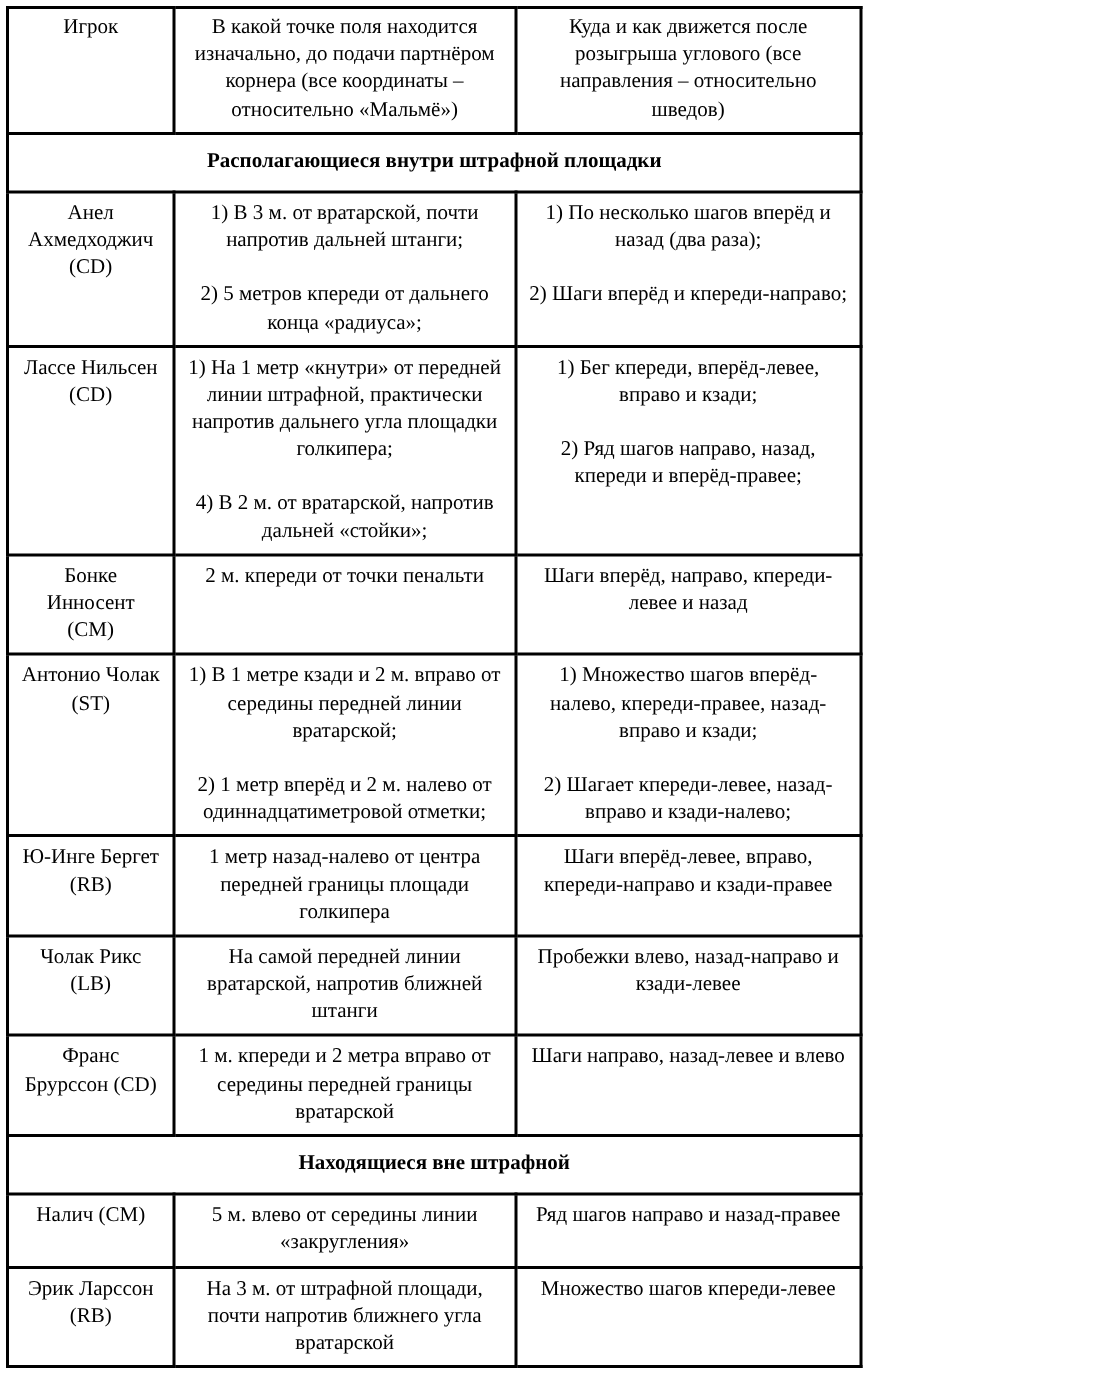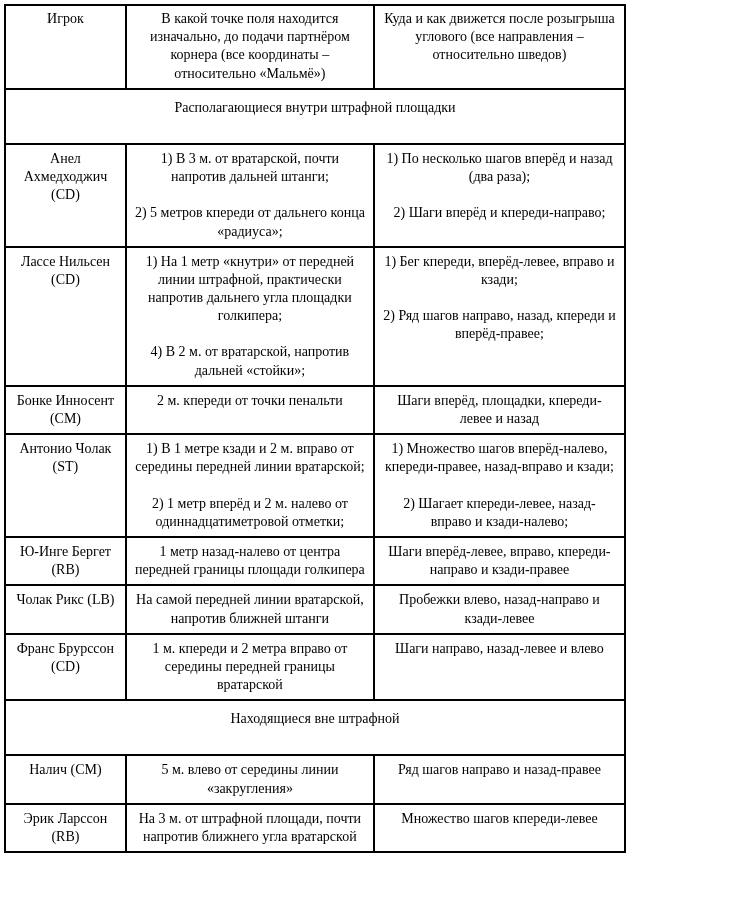--- a/index.html
+++ b/index.html
@@ -16,7 +16,7 @@
   table.doc-table {
     border-collapse: collapse;
     table-layout: fixed;
-    width: 622px;
+    width: 571px;
     margin: 4px;
   }
   col.c-player   { width: 19.5%; }

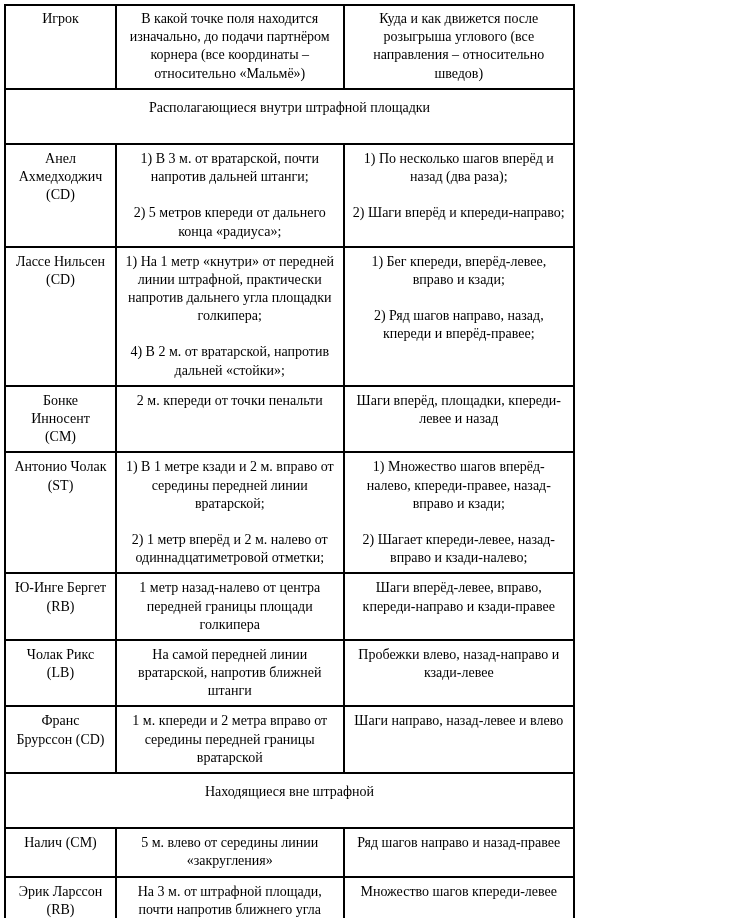--- a/index.html
+++ b/index.html
@@ -35,7 +35,8 @@
     padding-top: 4px;
   }
   td.section {
-    padding: 9px 8px 26px 8px;
+    padding: 9px 8px 10px 8px;
+    font-weight: bold;
   }
   td p {
     margin: 0 0 18px 0;

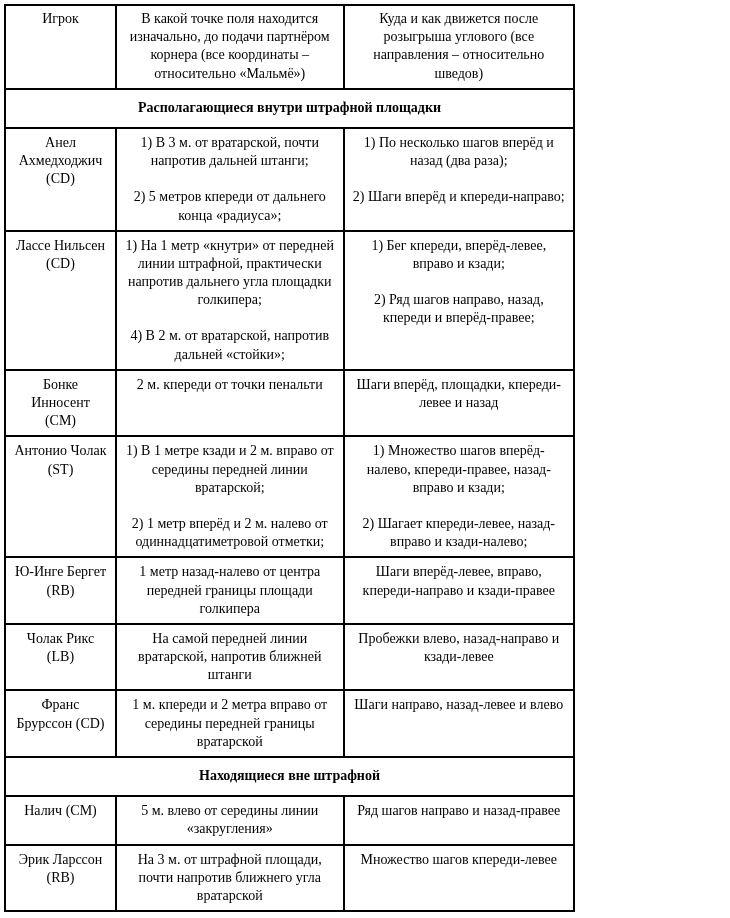--- a/index.html
+++ b/index.html
@@ -102,7 +102,7 @@
           <p>2 м. кпереди от точки пенальти</p>
         </td>
         <td>
-          <p>Шаги вперёд, площадки, кпереди-левее и назад</p>
+          <p>Шаги вперёд, направо, кпереди-левее и назад</p>
         </td>
       </tr>
       <tr class="data-row">

